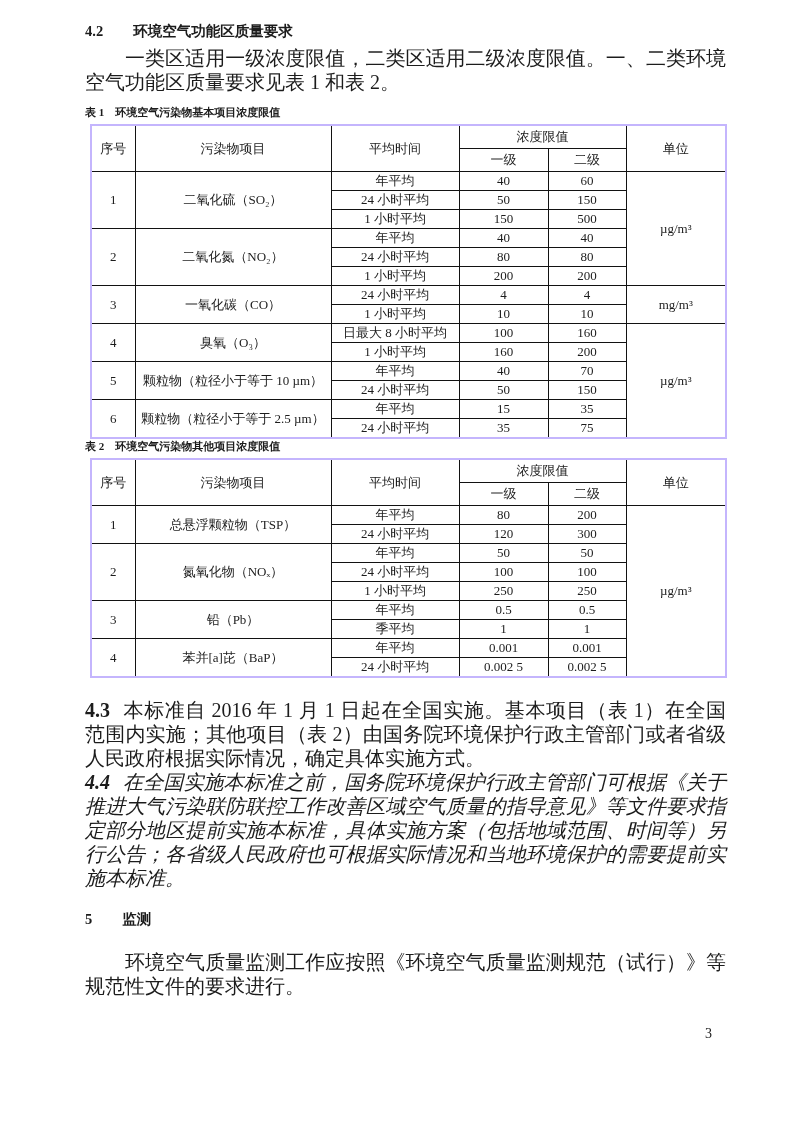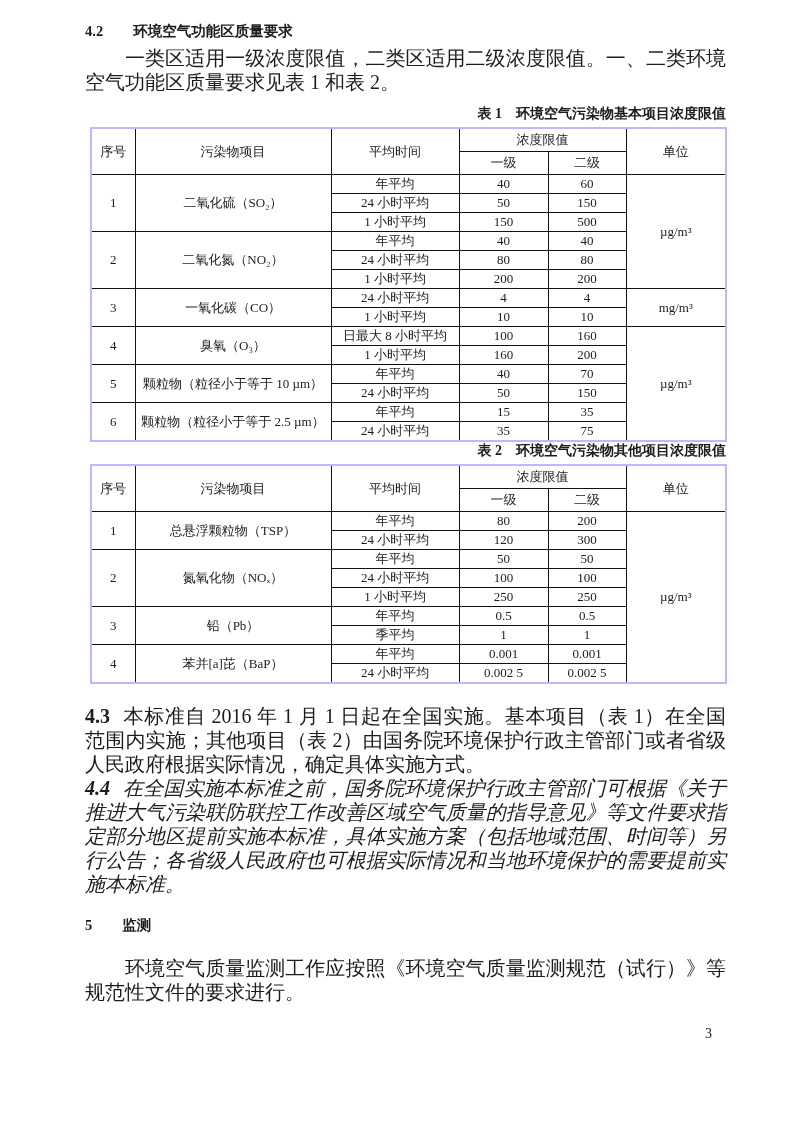--- a/index.html
+++ b/index.html
@@ -25,7 +25,7 @@
   .p5  { margin-top:21px; }
   .para .sec-num { font-weight:bold; margin-right:13px; }
 
-  .table-title { text-align:right; font-weight:bold; font-size:14px; }
+  .table-title { text-align:left; font-weight:bold; font-size:11px; }
   .tt1 { margin-top:11px; }
   .tt2 { }
 

